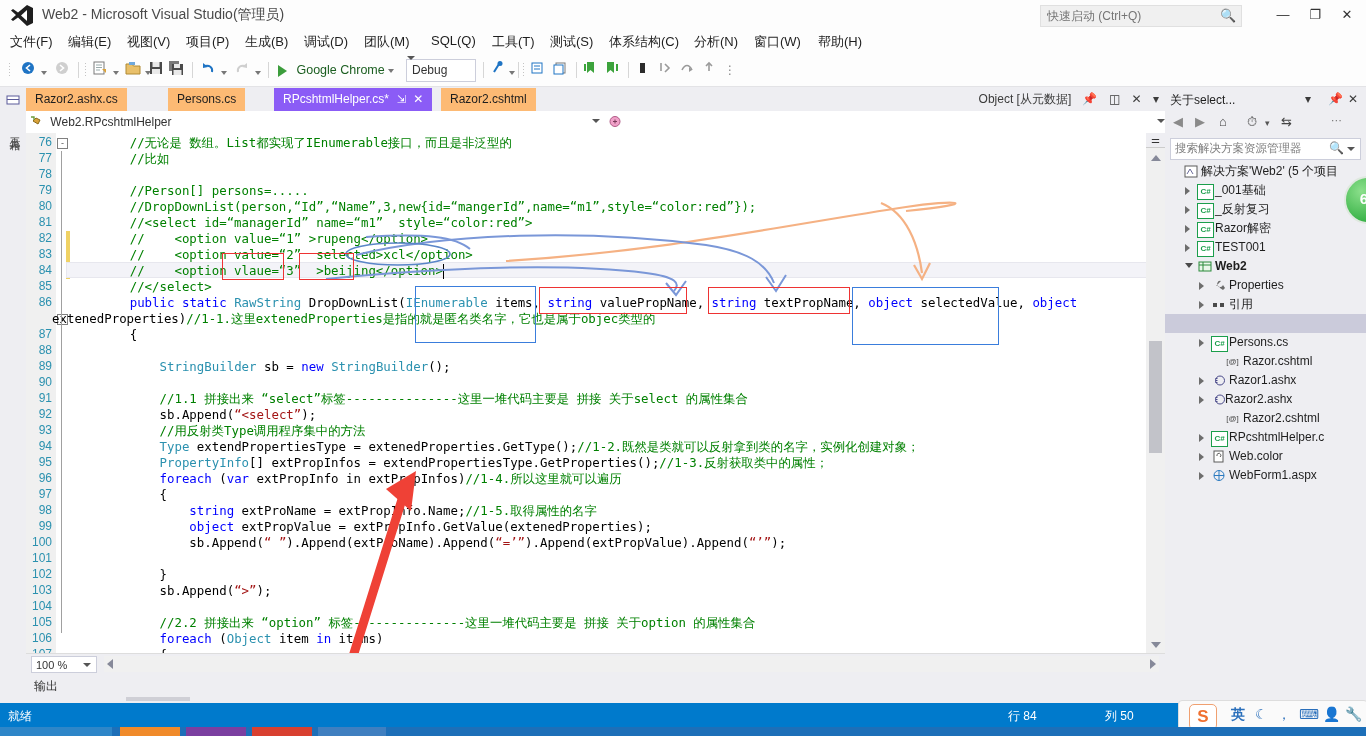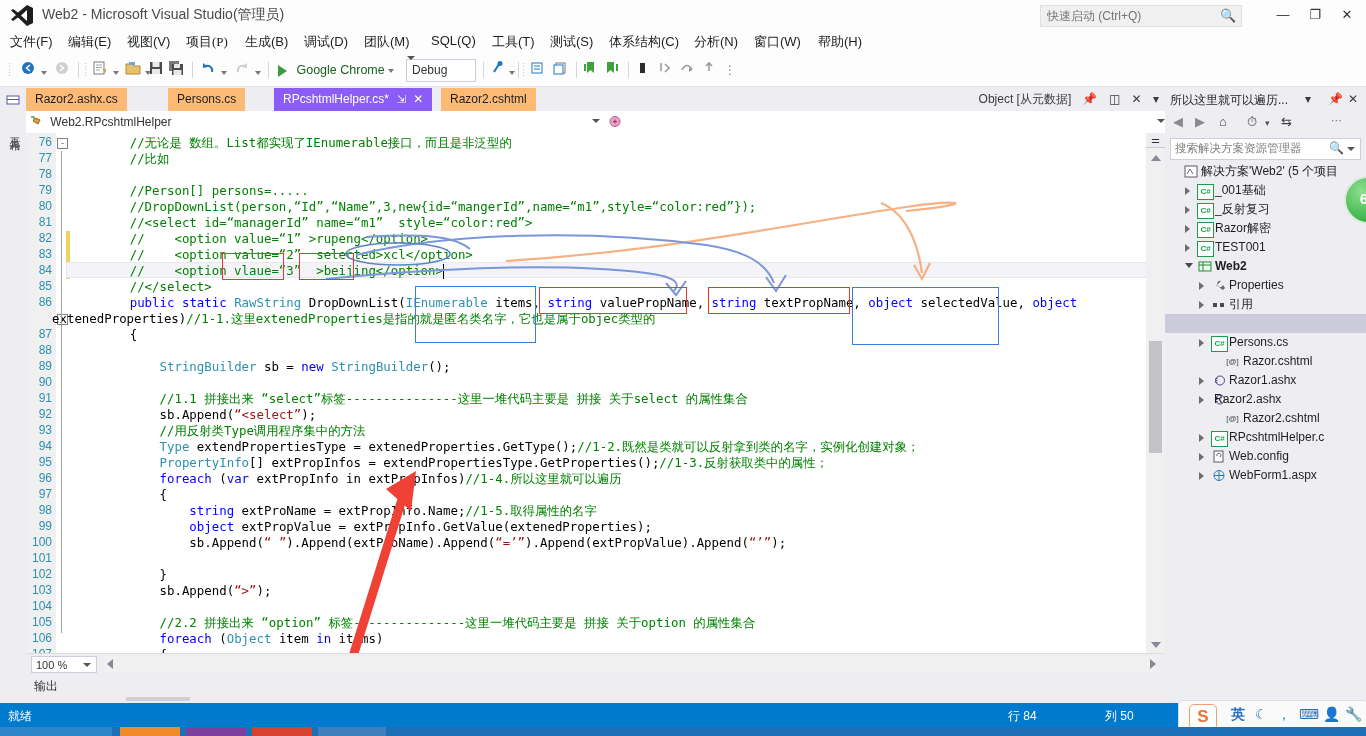--- a/index.html
+++ b/index.html
@@ -176,7 +176,7 @@
       <div class="mi" style="left: 10px;">文件(F)</div>
       <div class="mi" style="left: 68px;">编辑(E)</div>
       <div class="mi" style="left: 127px;">视图(V)</div>
-      <div class="mi" style="left: 186px; font-family: Liberation Serif, serif;">项目(P)</div>
+      <div class="mi" style="left: 186px;">项目(P)</div>
       <div class="mi" style="left: 245px;">生成(B)</div>
       <div class="mi" style="left: 304px;">调试(D)</div>
       <div class="mi" style="left: 364px;">团队(M)</div>

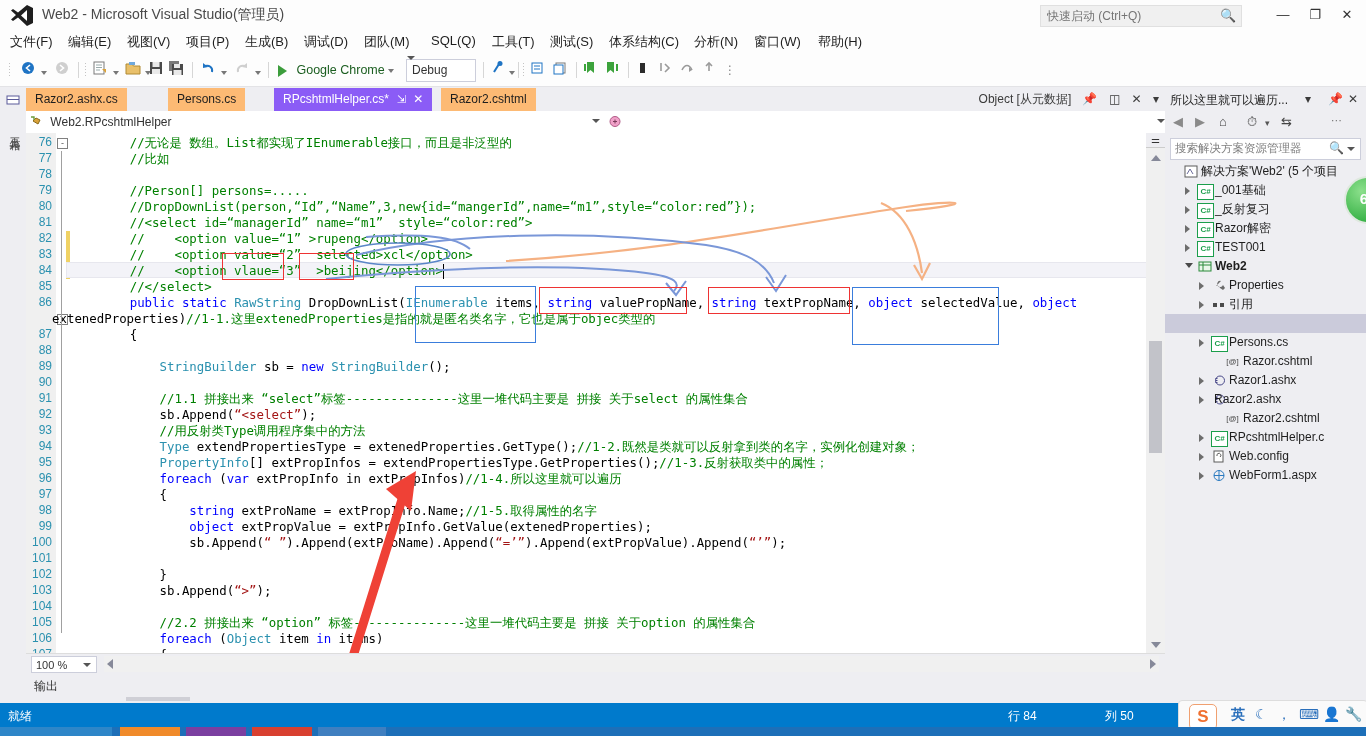--- a/index.html
+++ b/index.html
@@ -417,7 +417,7 @@
 
   <div class="rpanel">
     <div class="rp-head">
-      <div class="rp-title">所以这里就可以遍历...</div>
+      <div class="rp-title">关于select...</div>
       <div class="rp-ic" style="left:140px;">▾</div>
       <div class="rp-ic" style="left:163px;">📌</div>
       <div class="rp-ic" style="left:183px;">✕</div>

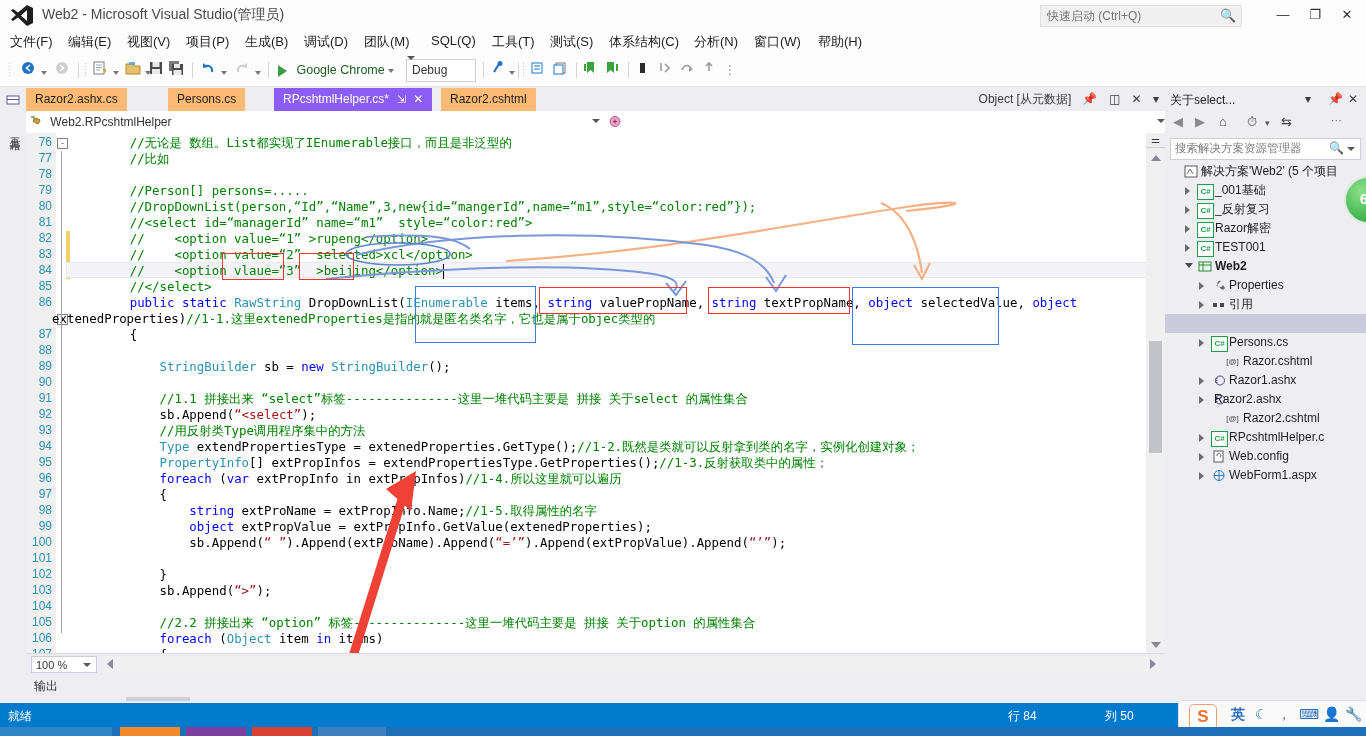--- a/index.html
+++ b/index.html
@@ -504,7 +504,7 @@
             <circle cx="8" cy="6.5" r="4.5" fill="none" stroke="#4a4a8a"></circle>
             <path d="M3.5 4.5h2M3.5 6.5h2M3.5 8.5h2" stroke="#4a4a8a"></path>
           </svg></span>
-        <span style="position: absolute; left: 49px; top: 228px; line-height: 19px;">Razor2.ashx</span>
+        <span style="position: absolute; left: 60px; top: 228px; line-height: 19px;">Razor2.ashx</span>
         <div class="tnode" style="top: 228px; left: 0px; width: 201px;"></div>
         <span class="ficon" style="left: 60px; top: 250px;"><span style="font-size:8px;color:#444">[@]</span></span>
         <span style="position: absolute; left: 78px; top: 247px; line-height: 19px;">Razor2.cshtml</span>

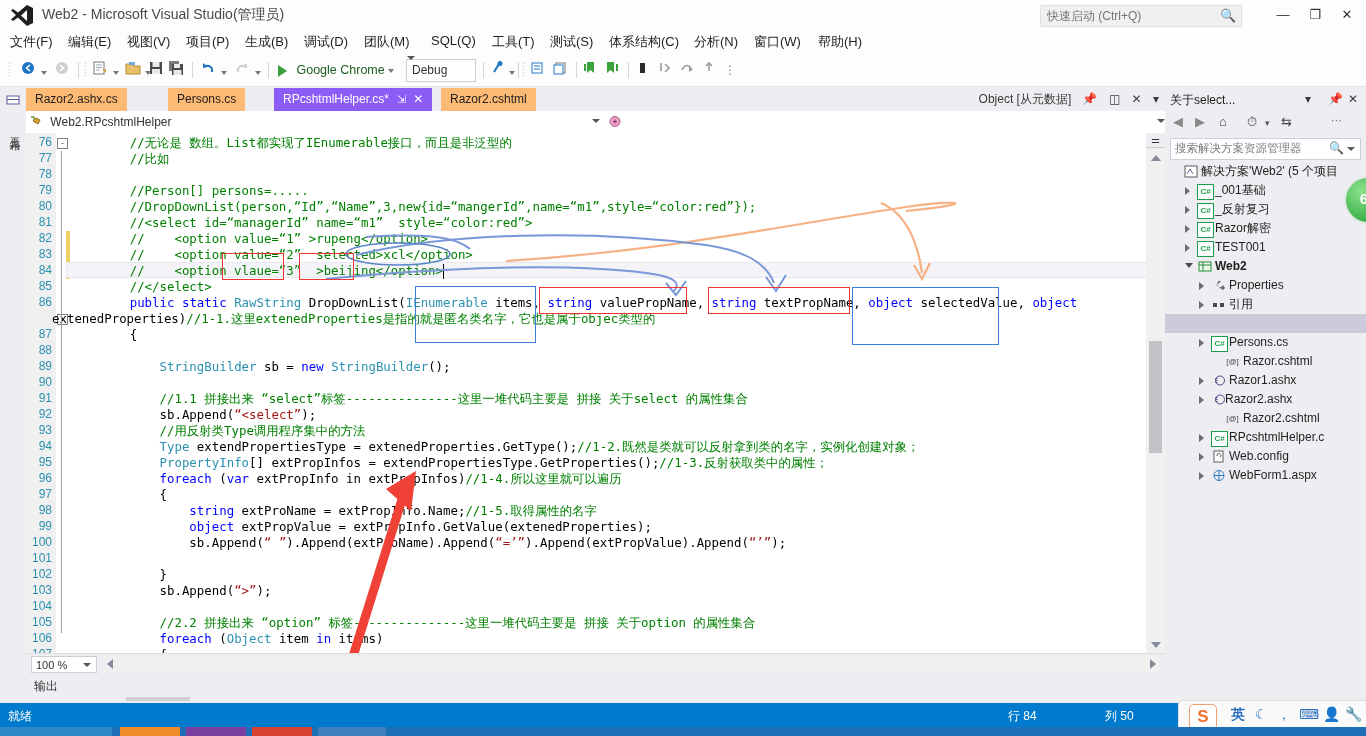--- a/index.html
+++ b/index.html
@@ -518,7 +518,7 @@
             <rect x="2" y="1" width="9" height="11" fill="#fff" stroke="#5a5a5a"></rect>
             <path d="M5 6a2 2 0 1 1 3 1" stroke="#5a5a5a" fill="none"></path>
           </svg></span>
-        <span style="position: absolute; left: 64px; top: 285px; line-height: 19px;">Web.config</span>
+        <span style="position: absolute; left: 64px; top: 285px; line-height: 19px;">Web.color</span>
         <div class="tnode" style="top: 285px; left: 0px; width: 201px;"></div>
         <i class="tw closed" style="left: 34px; top: 310px; position: absolute;"></i>
         <span class="ficon" style="left: 46px; top: 307px;"><svg width="14" height="13" viewBox="0 0 14 13">

